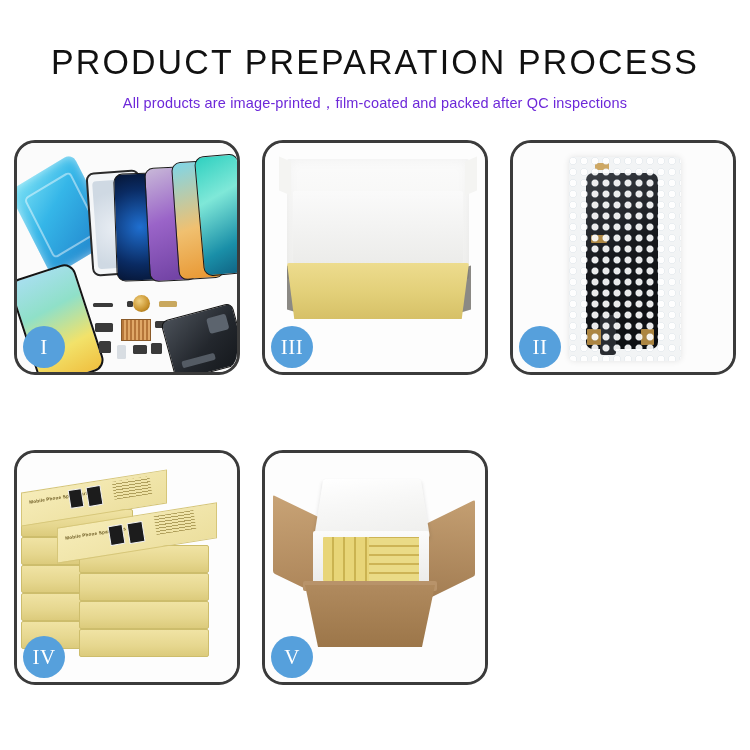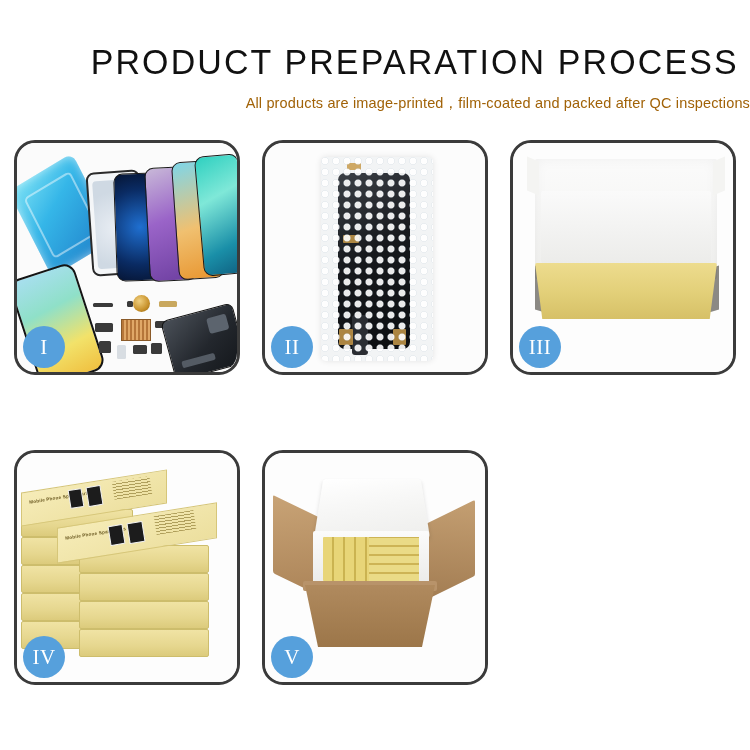--- a/index.html
+++ b/index.html
@@ -12,7 +12,7 @@
   .page { position: relative; width: 750px; height: 750px; background: #fff; }
 
   
-  .header { position: absolute; top: 0; left: 0; width: 750px; text-align: right; }
+  .header { position: absolute; top: 0; left: 0; width: 750px; text-align: center; }
   .title {
     margin-top: 42px;
     font-size: 35px;

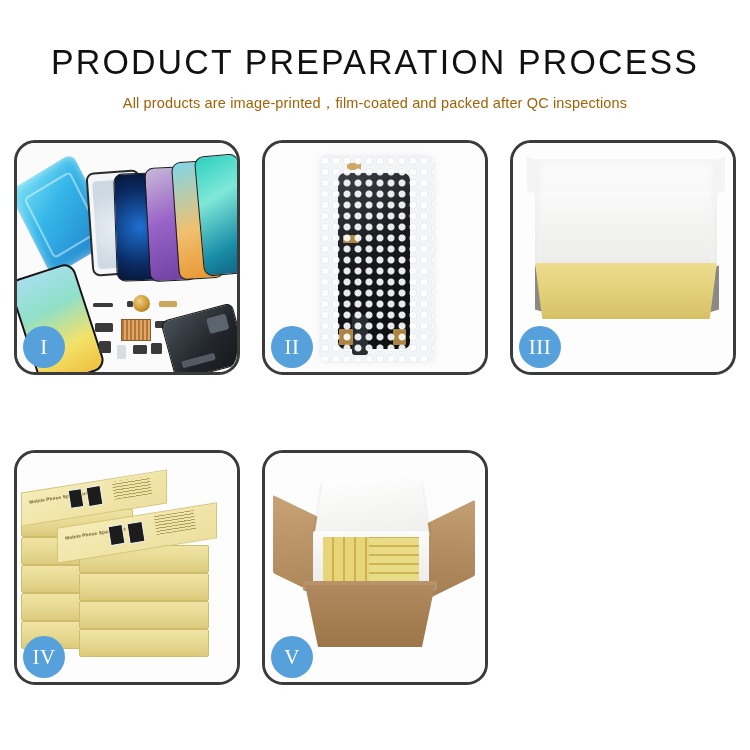--- a/index.html
+++ b/index.html
@@ -26,7 +26,7 @@
     margin-top: 12px;
     font-size: 14.5px;
     font-weight: 400;
-    color: #a16207;
+    color: #6d28d9;
     letter-spacing: 0.15px;
   }
 

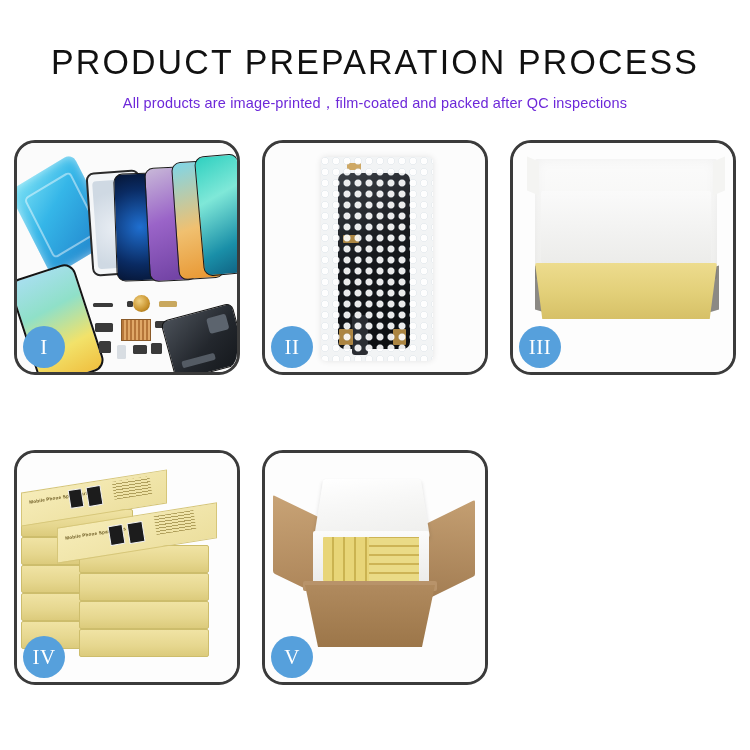--- a/index.html
+++ b/index.html
@@ -353,6 +353,18 @@
     </div>
 
     <div class="panel">
+      <div class="panel-inner p3">
+        <div class="box3-lid"></div>
+        <div class="box3-foam"></div>
+        <div class="box3-fill"></div>
+        <div class="box3-edgeL"></div>
+        <div class="box3-edgeR"></div>
+        <div class="box3-base"></div>
+      </div>
+      <div class="badge">III</div>
+    </div>
+
+    <div class="panel">
       <div class="panel-inner p2">
         <div class="bubble-bag">
           <div class="screen-in"></div>
@@ -364,18 +376,6 @@
         </div>
       </div>
       <div class="badge">II</div>
-    </div>
-
-    <div class="panel">
-      <div class="panel-inner p3">
-        <div class="box3-lid"></div>
-        <div class="box3-foam"></div>
-        <div class="box3-fill"></div>
-        <div class="box3-edgeL"></div>
-        <div class="box3-edgeR"></div>
-        <div class="box3-base"></div>
-      </div>
-      <div class="badge">III</div>
     </div>
 
     <div class="panel">

